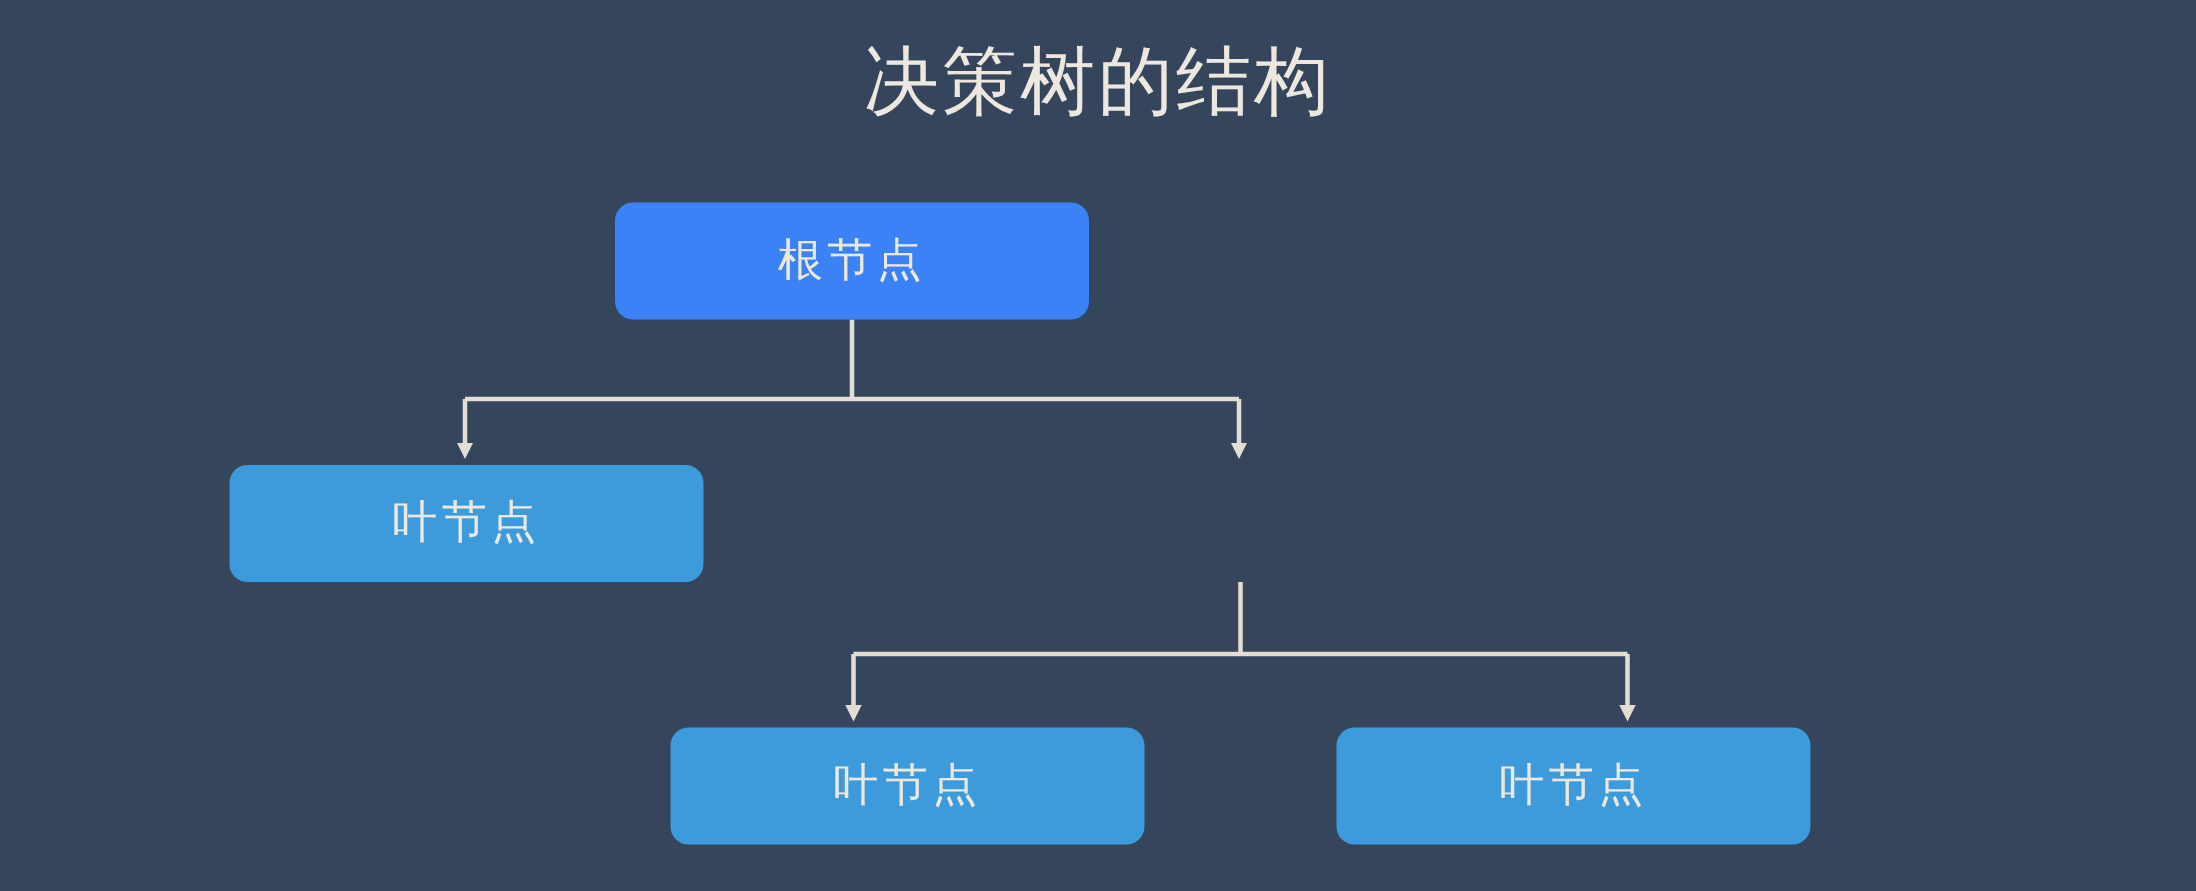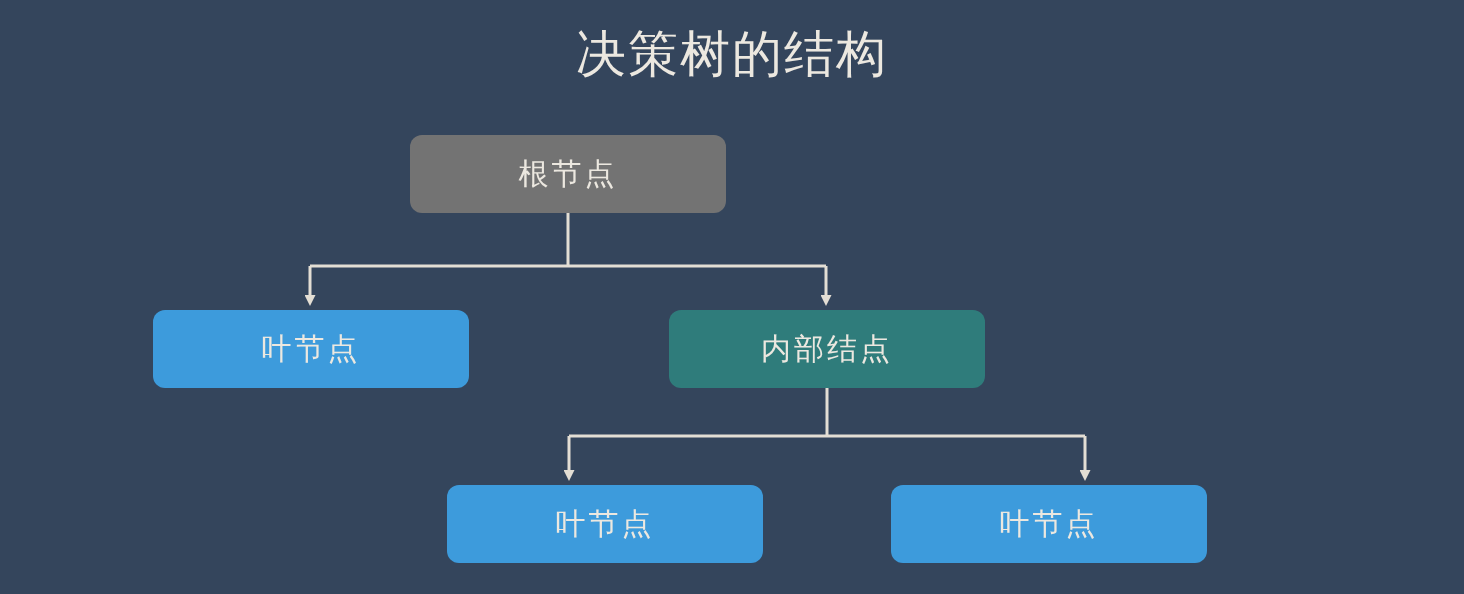--- a/index.html
+++ b/index.html
@@ -107,7 +107,7 @@
     </g>
   </svg>
 
-  <div class="node" id="node-root" style="background: #737373; color: rgb(236, 232, 224);">
+  <div class="node" id="node-root" style="background: #3b82f6; color: rgb(236, 232, 224);">
     <span class="node-label">根节点</span>
   </div>
 

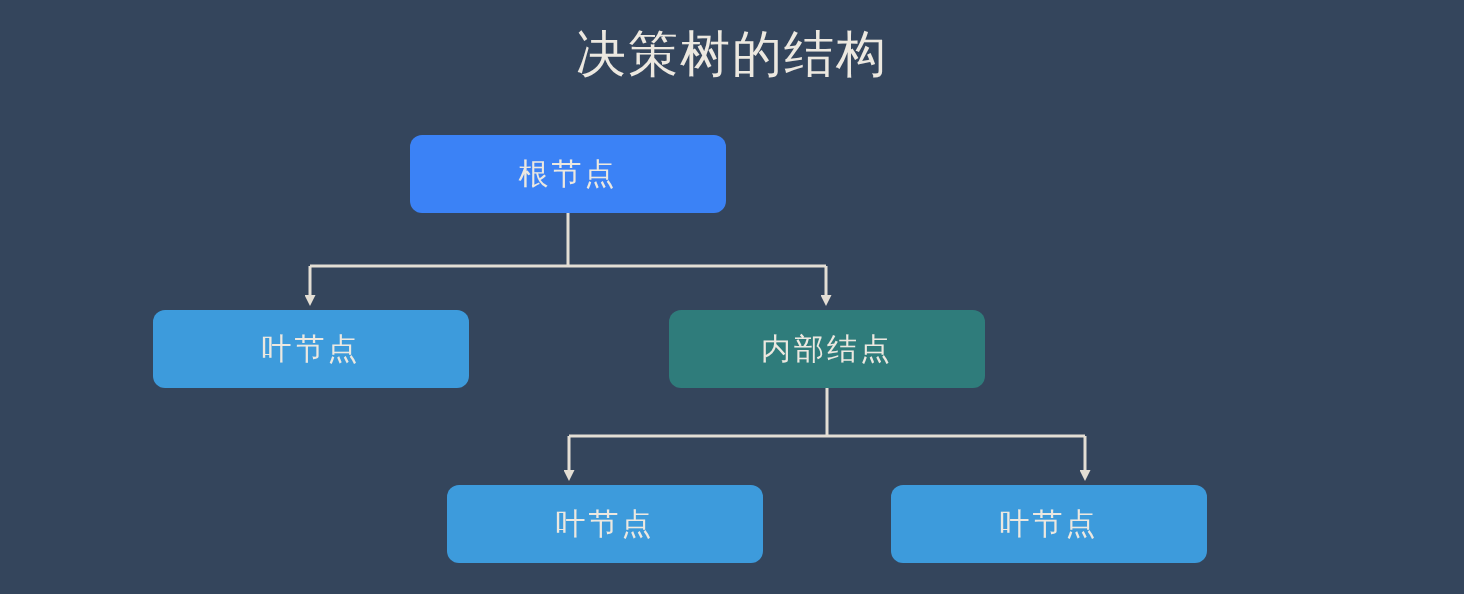--- a/index.html
+++ b/index.html
@@ -115,9 +115,6 @@
     <span class="node-label">叶节点</span>
   </div>
 
-  <div class="node" id="node-internal" style="background: rgb(47, 124, 123); color: rgb(236, 232, 224);">
-    <span class="node-label">内部结点</span>
-  </div>
 
   <div class="node" id="node-leaf-2" style="background: rgb(61, 155, 220); color: rgb(236, 232, 224);">
     <span class="node-label">叶节点</span>

